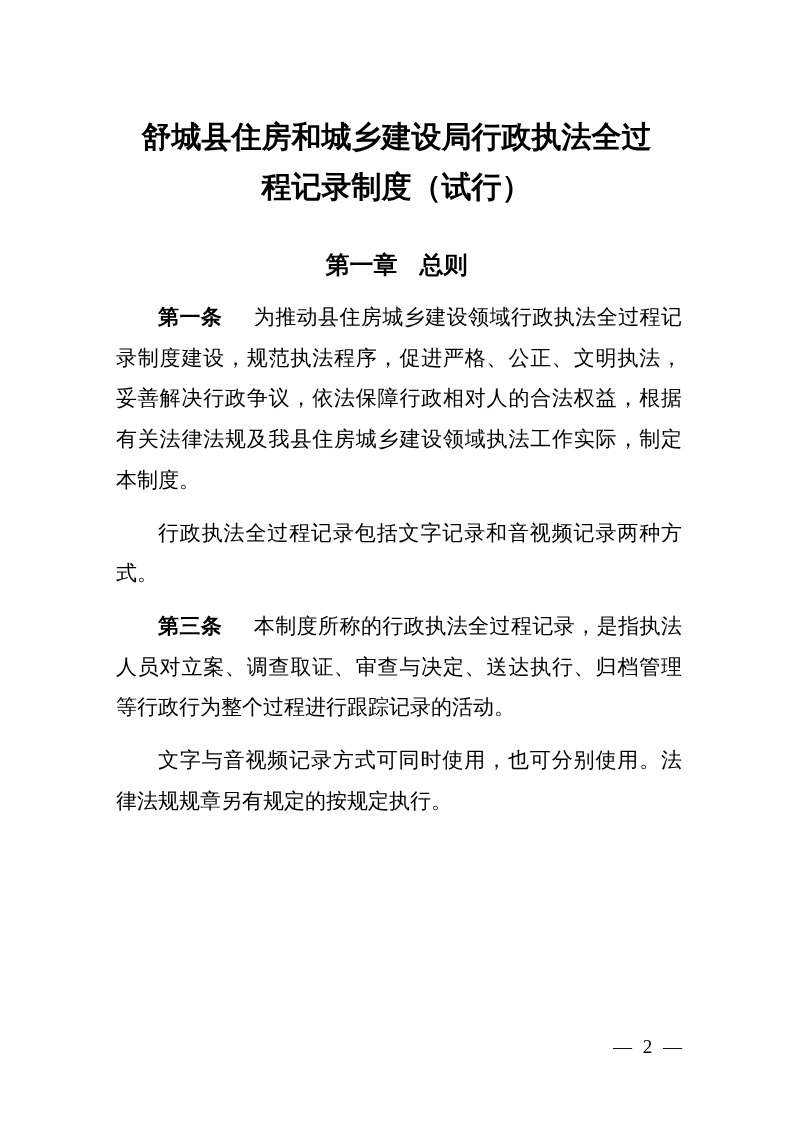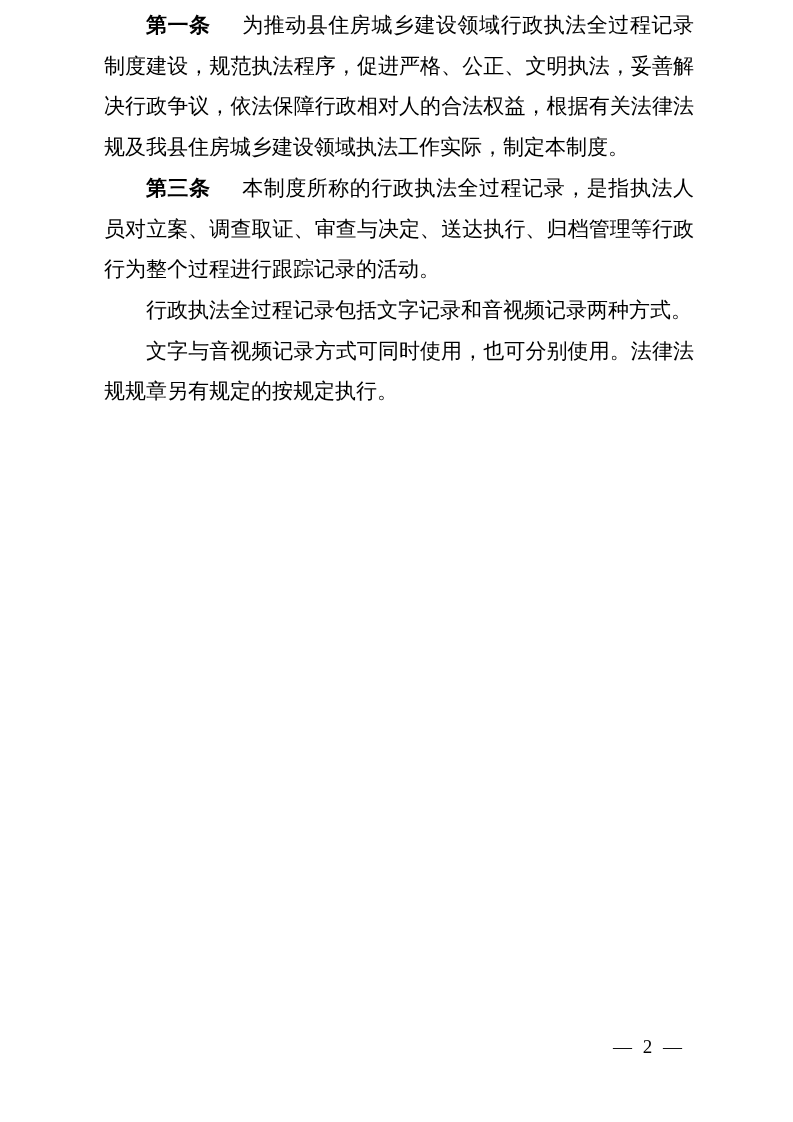--- a/index.html
+++ b/index.html
@@ -74,6 +74,10 @@
 
 <div class="page">
 
+  <h1 class="title">
+    <span class="title-line">舒城县住房和城乡建设局行政执法全过</span>
+    <span class="title-line">程记录制度（试行）</span>
+  </h1>
 
 
   <div class="doc-body">

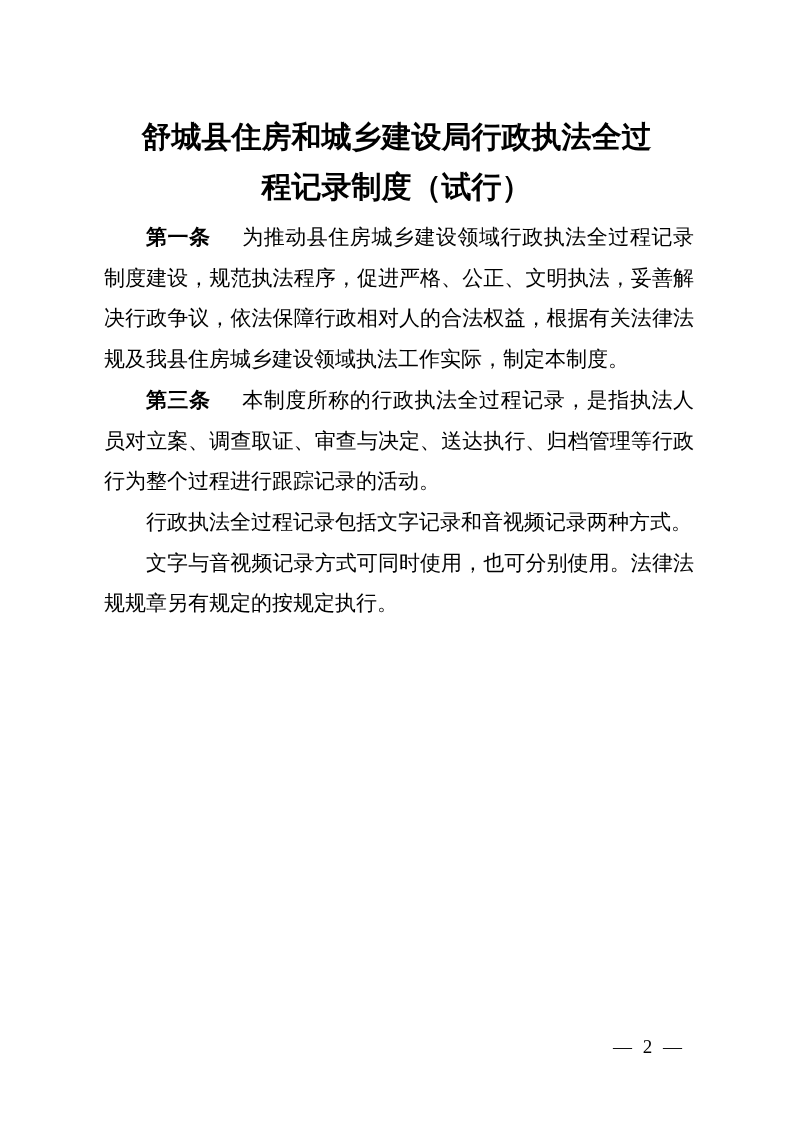--- a/index.html
+++ b/index.html
@@ -79,6 +79,7 @@
     <span class="title-line">程记录制度（试行）</span>
   </h1>
 
+  <h2 class="chapter"><span>第一章</span><span class="chapter-gap"></span><span>总则</span></h2>
 
   <div class="doc-body">
 

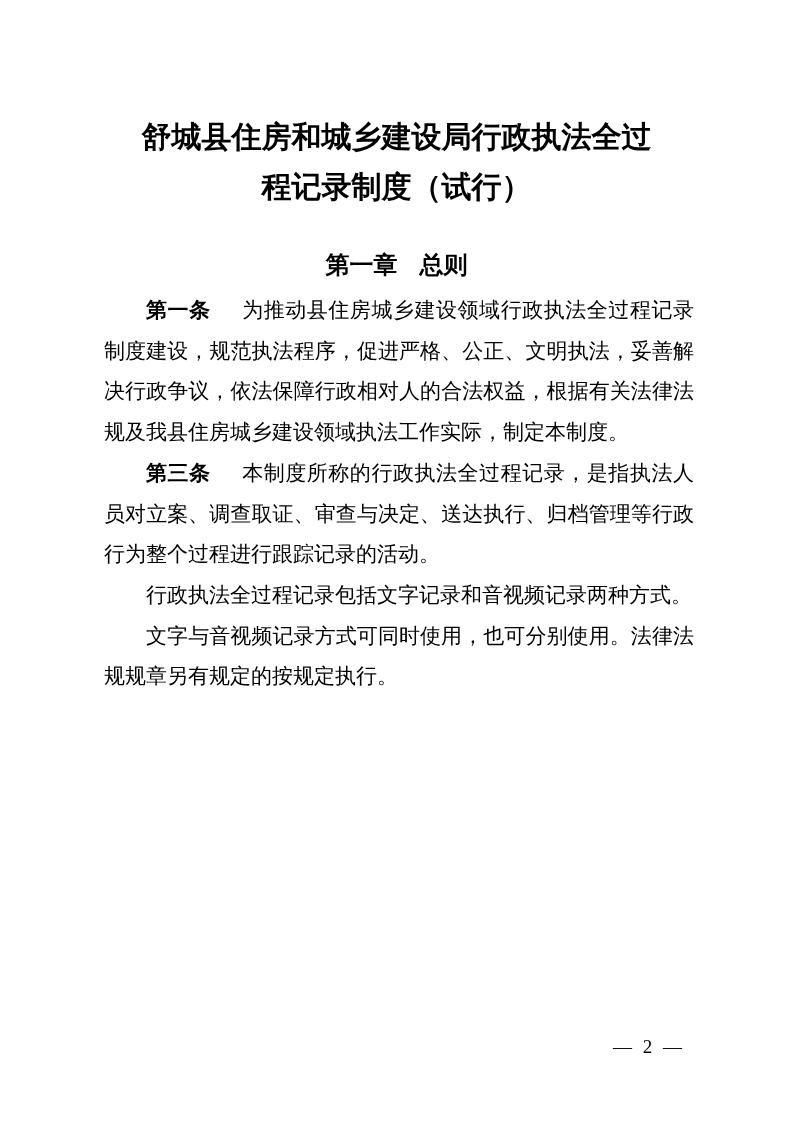--- a/index.html
+++ b/index.html
@@ -46,7 +46,7 @@
     text-align: justify;
   }
   .para {
-    margin: 0;
+    margin: 12px;
     padding: 0;
     text-indent: 2em;
   }

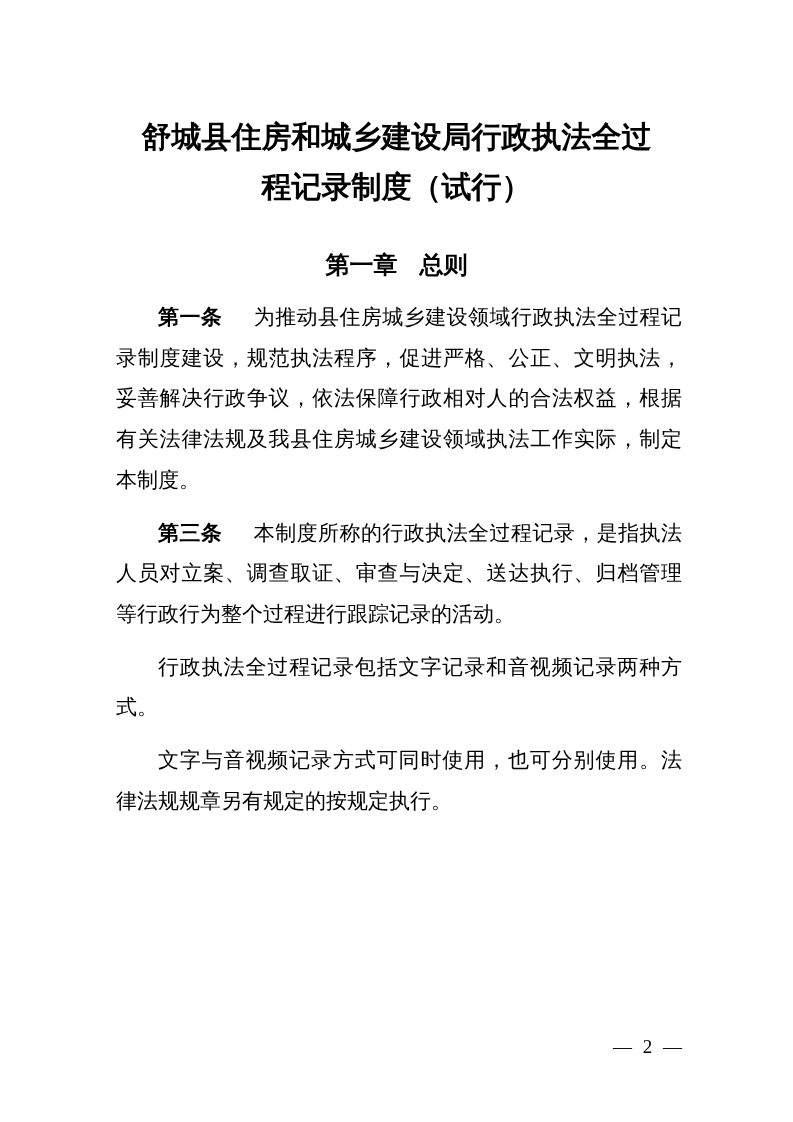--- a/index.html
+++ b/index.html
@@ -86,9 +86,9 @@
     <p class="para"><b class="art-label">第一条</b><span class="art-gap"></span><span>为推动县住房城乡建设领域行政执法全过程记录制度建设，规范执法程序，促进严格、公正、文明执法，妥善解决行政争议，依法保障行政相对人的合法权益，根据有关法律法规及我县住房城乡建设领域执法工作实际，制定本制度。</span></p>
 
 
+    <p class="para">行政执法全过程记录包括文字记录和音视频记录两种方式。</p>
+
     <p class="para"><b class="art-label">第三条</b><span class="art-gap"></span><span>本制度所称的行政执法全过程记录，是指执法人员对立案、调查取证、审查与决定、送达执行、归档管理等行政行为整个过程进行跟踪记录的活动。</span></p>
-
-    <p class="para">行政执法全过程记录包括文字记录和音视频记录两种方式。</p>
 
 
 

